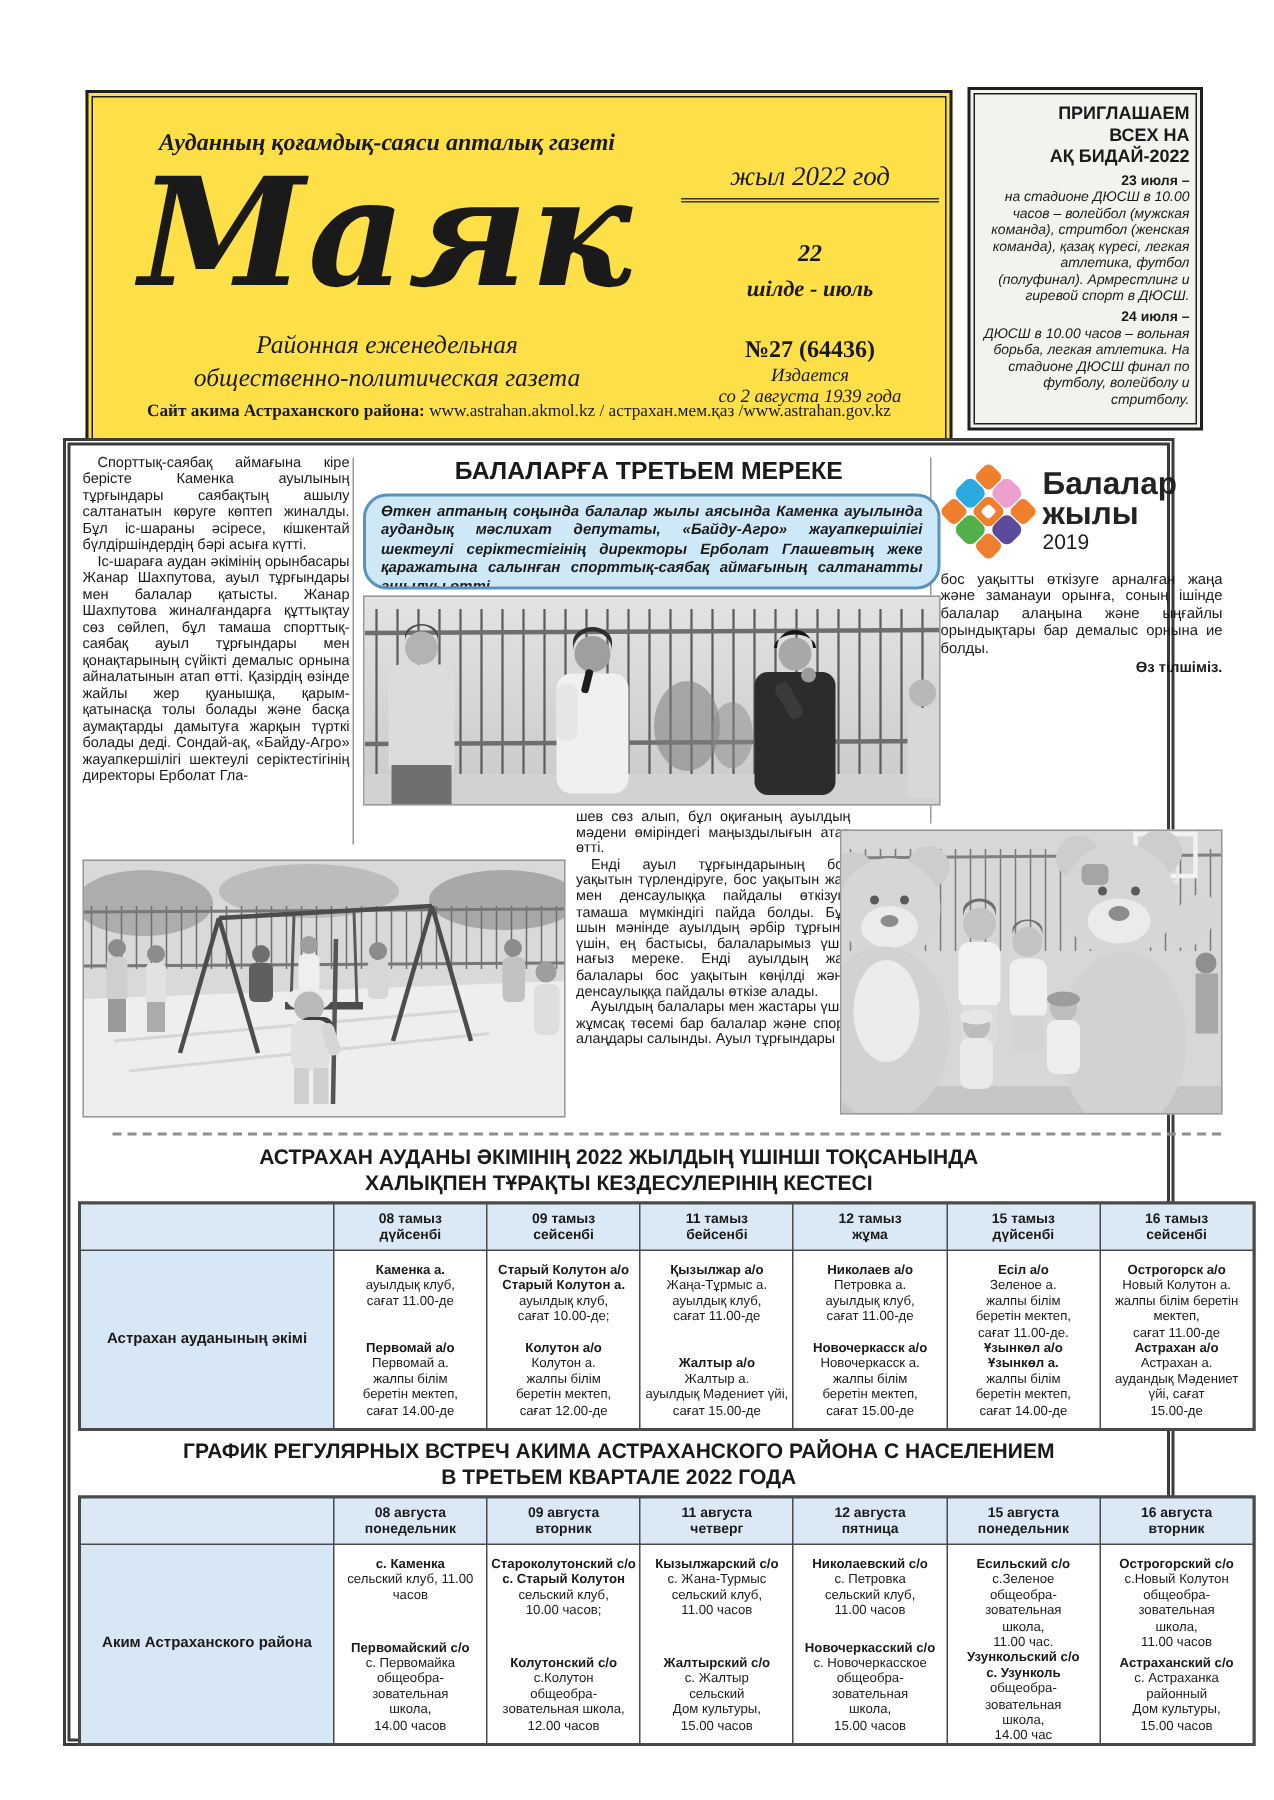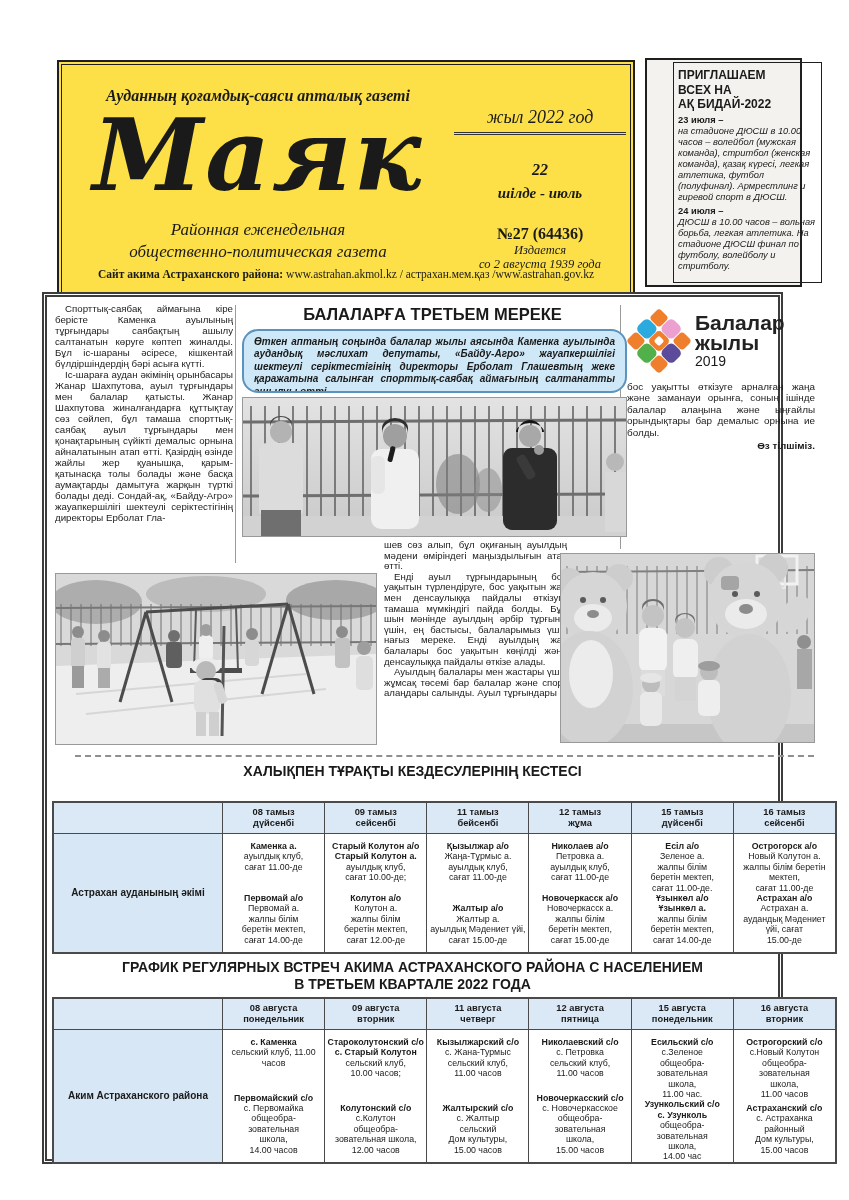--- a/index.html
+++ b/index.html
@@ -45,7 +45,7 @@
     border:2px solid #1f1f1f; padding:2px; background:#f3f2ef;
   }
   .invite-inner { width:100%; height:100%; border:1px solid #1f1f1f; padding:5px 4px;
-    text-align:left; overflow:hidden;margin-left:24px; }
+    text-align:right; overflow:hidden; }
   .invite-title { font-weight:bold; font-size:12px; line-height:14.5px; }
   .invite-date { font-weight:bold; font-size:9.3px; line-height:11px; margin-top:3px; }
   .invite-body { font-style:italic; font-size:9.3px; line-height:11px; }

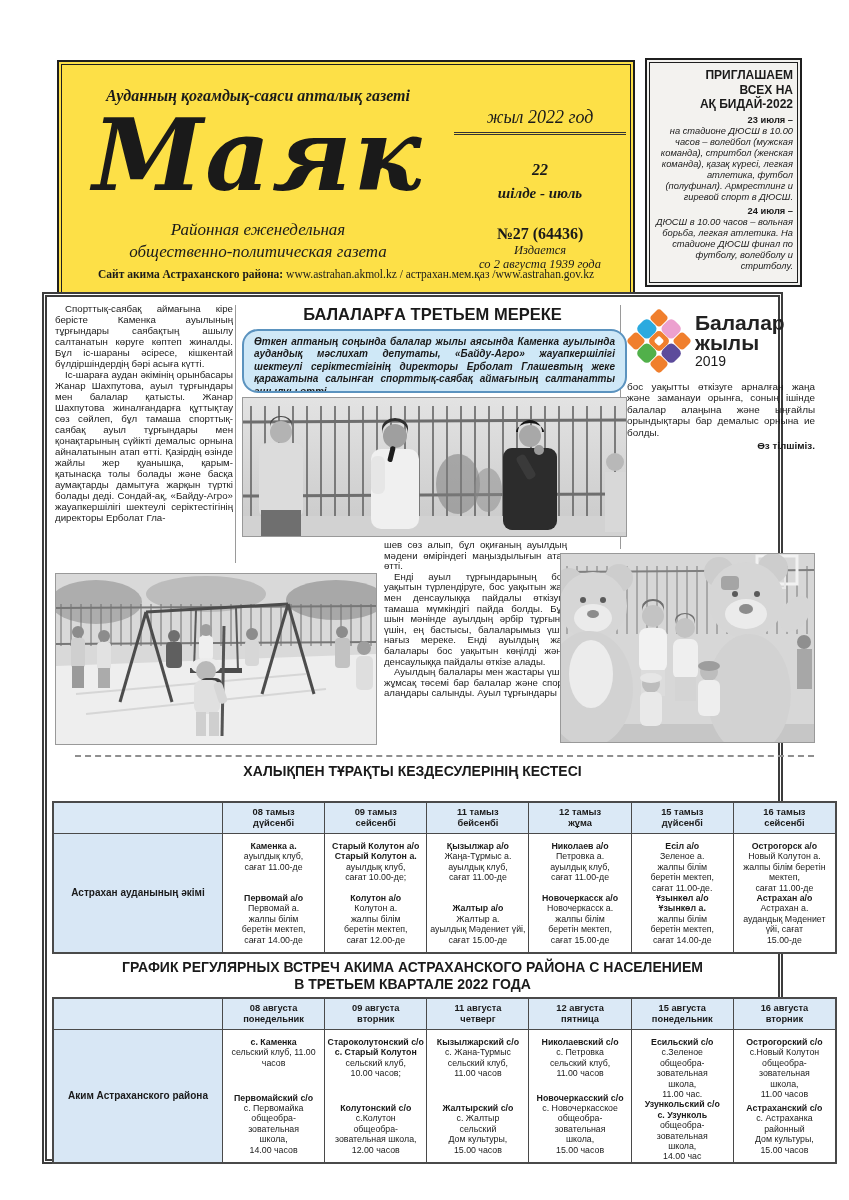--- a/index.html
+++ b/index.html
@@ -420,6 +420,7 @@
   <div class="dashsep"></div>
 
   <div class="tbl-title tt1">
+    <div>АСТРАХАН АУДАНЫ ӘКІМІНІҢ 2022 ЖЫЛДЫҢ ҮШІНШІ ТОҚСАНЫНДА</div>
     <div>ХАЛЫҚПЕН ТҰРАҚТЫ КЕЗДЕСУЛЕРІНІҢ  КЕСТЕСІ</div>
   </div>
   <div class="sched sched1">

